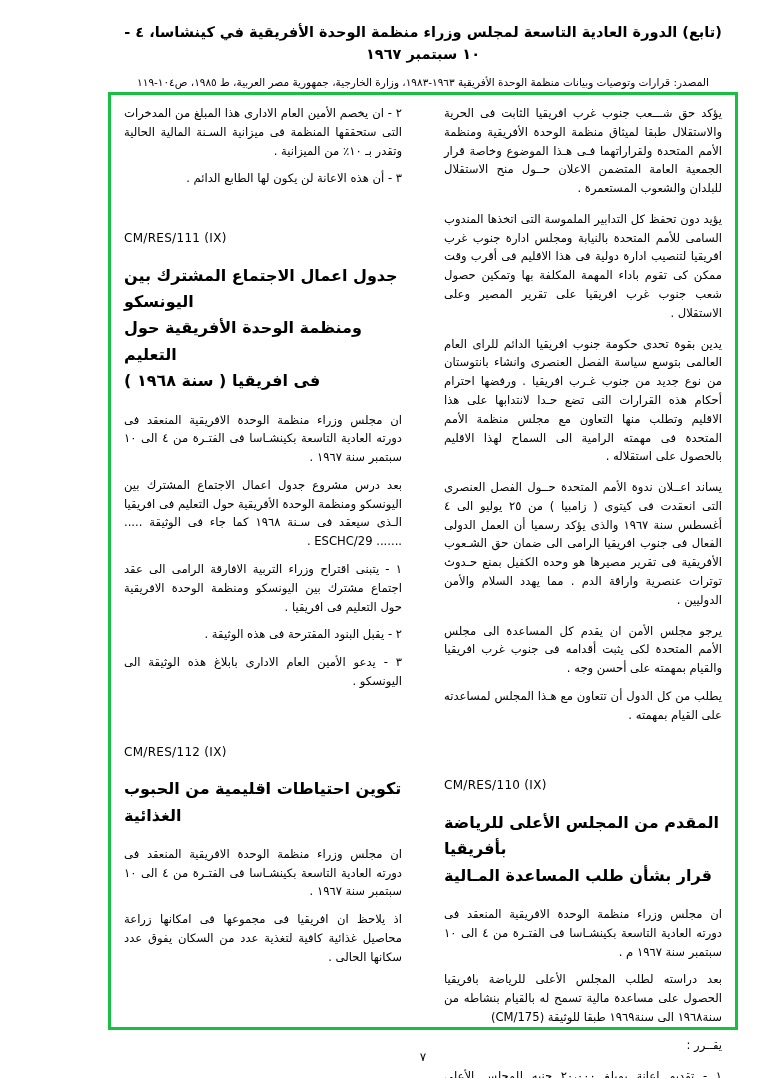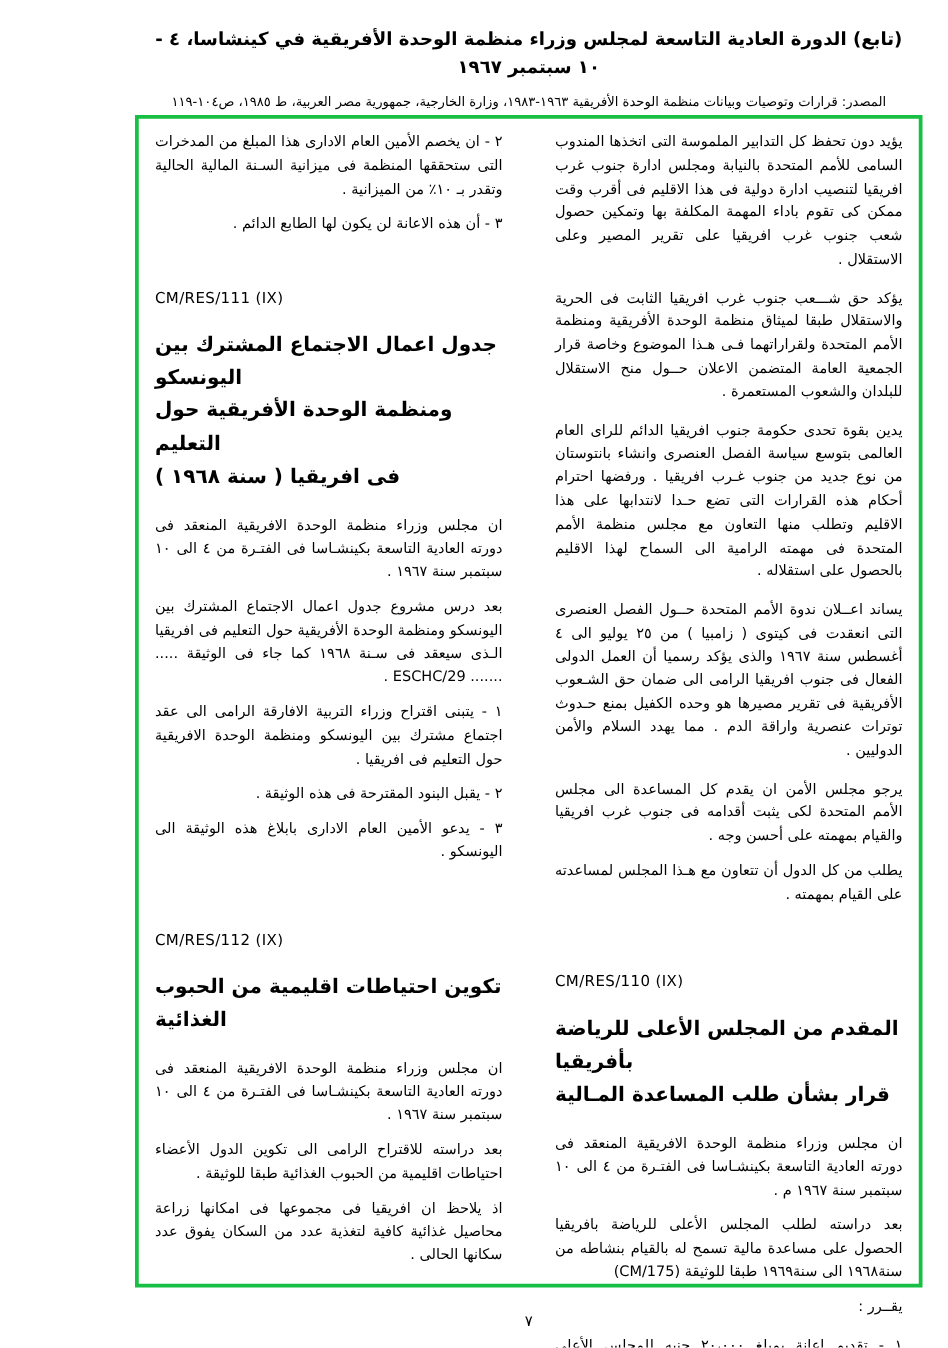--- a/index.html
+++ b/index.html
@@ -121,8 +121,8 @@
   <div class="columns">
 
     <div class="col right">
+      <p class="para">يؤكد حق شـــعب جنوب غرب افريقيا الثابت فى الحرية والاستقلال طبقا لميثاق منظمة الوحدة الأفريقية ومنظمة الأمم المتحدة ولقراراتهما فـى هـذا الموضوع وخاصة قرار الجمعية العامة المتضمن الاعلان حــول منح الاستقلال للبلدان والشعوب المستعمرة .</p>
       <p class="para">يؤيد دون تحفظ كل التدابير الملموسة التى اتخذها المندوب السامى للأمم المتحدة بالنيابة ومجلس ادارة جنوب غرب افريقيا لتنصيب ادارة دولية فى هذا الاقليم فى أقرب وقت ممكن كى تقوم باداء المهمة المكلفة بها وتمكين حصول شعب جنوب غرب افريقيا على تقرير المصير وعلى الاستقلال .</p>
-      <p class="para">يؤكد حق شـــعب جنوب غرب افريقيا الثابت فى الحرية والاستقلال طبقا لميثاق منظمة الوحدة الأفريقية ومنظمة الأمم المتحدة ولقراراتهما فـى هـذا الموضوع وخاصة قرار الجمعية العامة المتضمن الاعلان حــول منح الاستقلال للبلدان والشعوب المستعمرة .</p>
       <p class="para">يدين بقوة تحدى حكومة جنوب افريقيا الدائم للراى العام العالمى بتوسع سياسة الفصل العنصرى وانشاء بانتوستان من نوع جديد من جنوب غـرب افريقيا . ورفضها احترام أحكام هذه القرارات التى تضع حـدا لانتدابها على هذا الاقليم وتطلب منها التعاون مع مجلس منظمة الأمم المتحدة فى مهمته الرامية الى السماح لهذا الاقليم بالحصول على استقلاله .</p>
       <p class="para">يساند اعــلان ندوة الأمم المتحدة حــول الفصل العنصرى التى انعقدت فى كيتوى ( زامبيا ) من ٢٥ يوليو الى ٤ أغسطس سنة ١٩٦٧ والذى يؤكد رسميا أن العمل الدولى الفعال فى جنوب افريقيا الرامى الى ضمان حق الشـعوب الأفريقية فى تقرير مصيرها هو وحده الكفيل بمنع حـدوث توترات عنصرية واراقة الدم . مما يهدد السلام والأمن الدوليين .</p>
       <p class="para tight">يرجو مجلس الأمن ان يقدم كل المساعدة الى مجلس الأمم المتحدة لكى يثبت أقدامه فى جنوب غرب افريقيا والقيام بمهمته على أحسن وجه .</p>

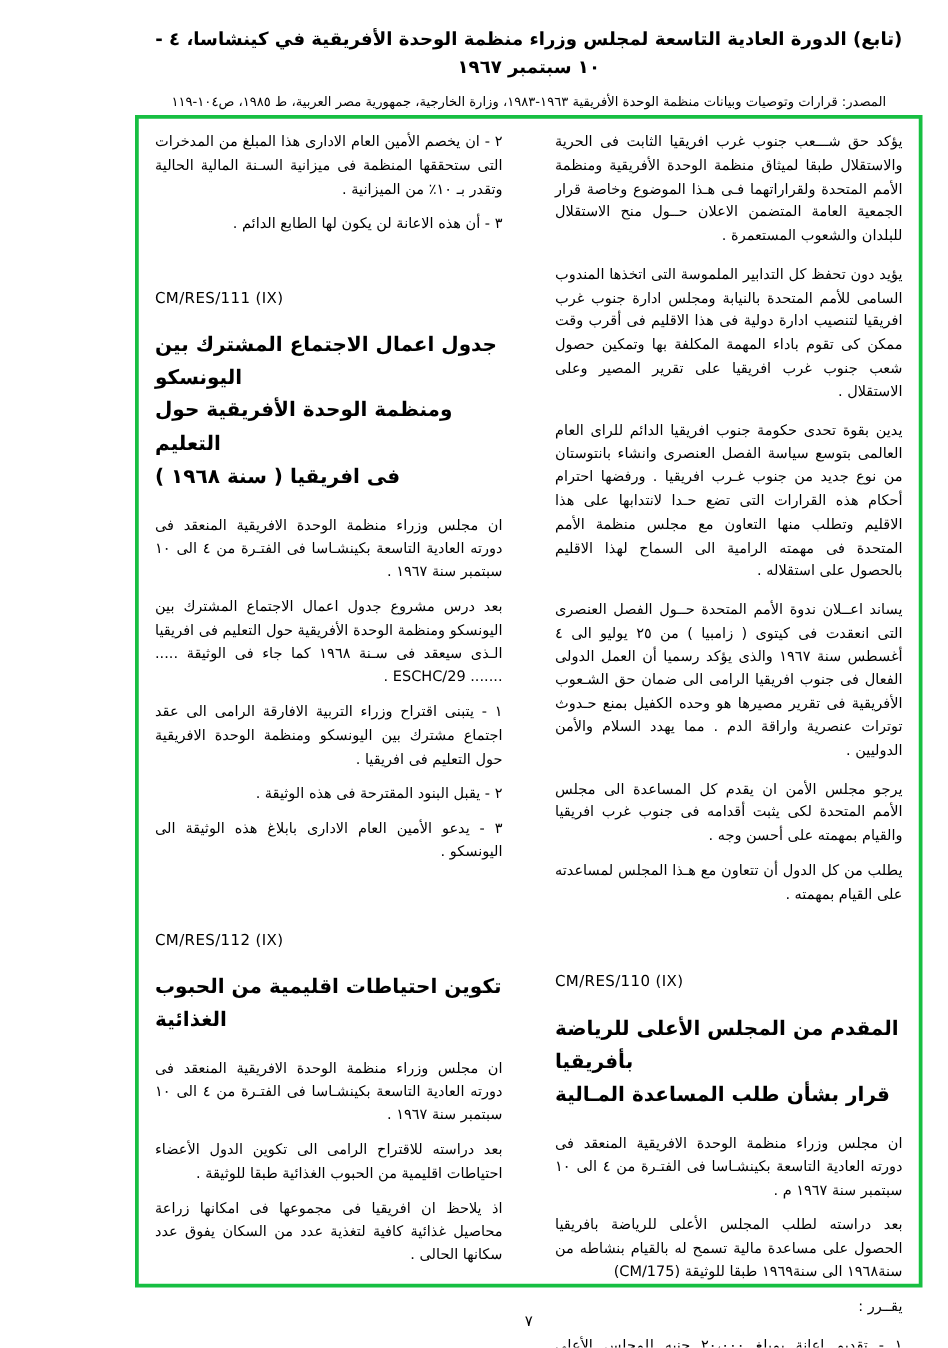--- a/index.html
+++ b/index.html
@@ -166,7 +166,6 @@
         <span class="line">تكوين احتياطات اقليمية من الحبوب الغذائية</span>
       </div>
       <p class="para tight">ان مجلس وزراء منظمة الوحدة الافريقية المنعقد فى دورته العادية التاسعة بكينشـاسا فى الفتـرة من ٤ الى ١٠ سبتمبر سنة ١٩٦٧ .</p>
-      <p class="para tight">بعد دراسته للاقتراح الرامى الى تكوين الدول الأعضاء احتياطات اقليمية من الحبوب الغذائية طبقا للوثيقة .</p>
       <p class="para">اذ يلاحظ ان افريقيا فى مجموعها فى امكانها زراعة محاصيل غذائية كافية لتغذية عدد من السكان يفوق عدد سكانها الحالى .</p>
     </div>
 

